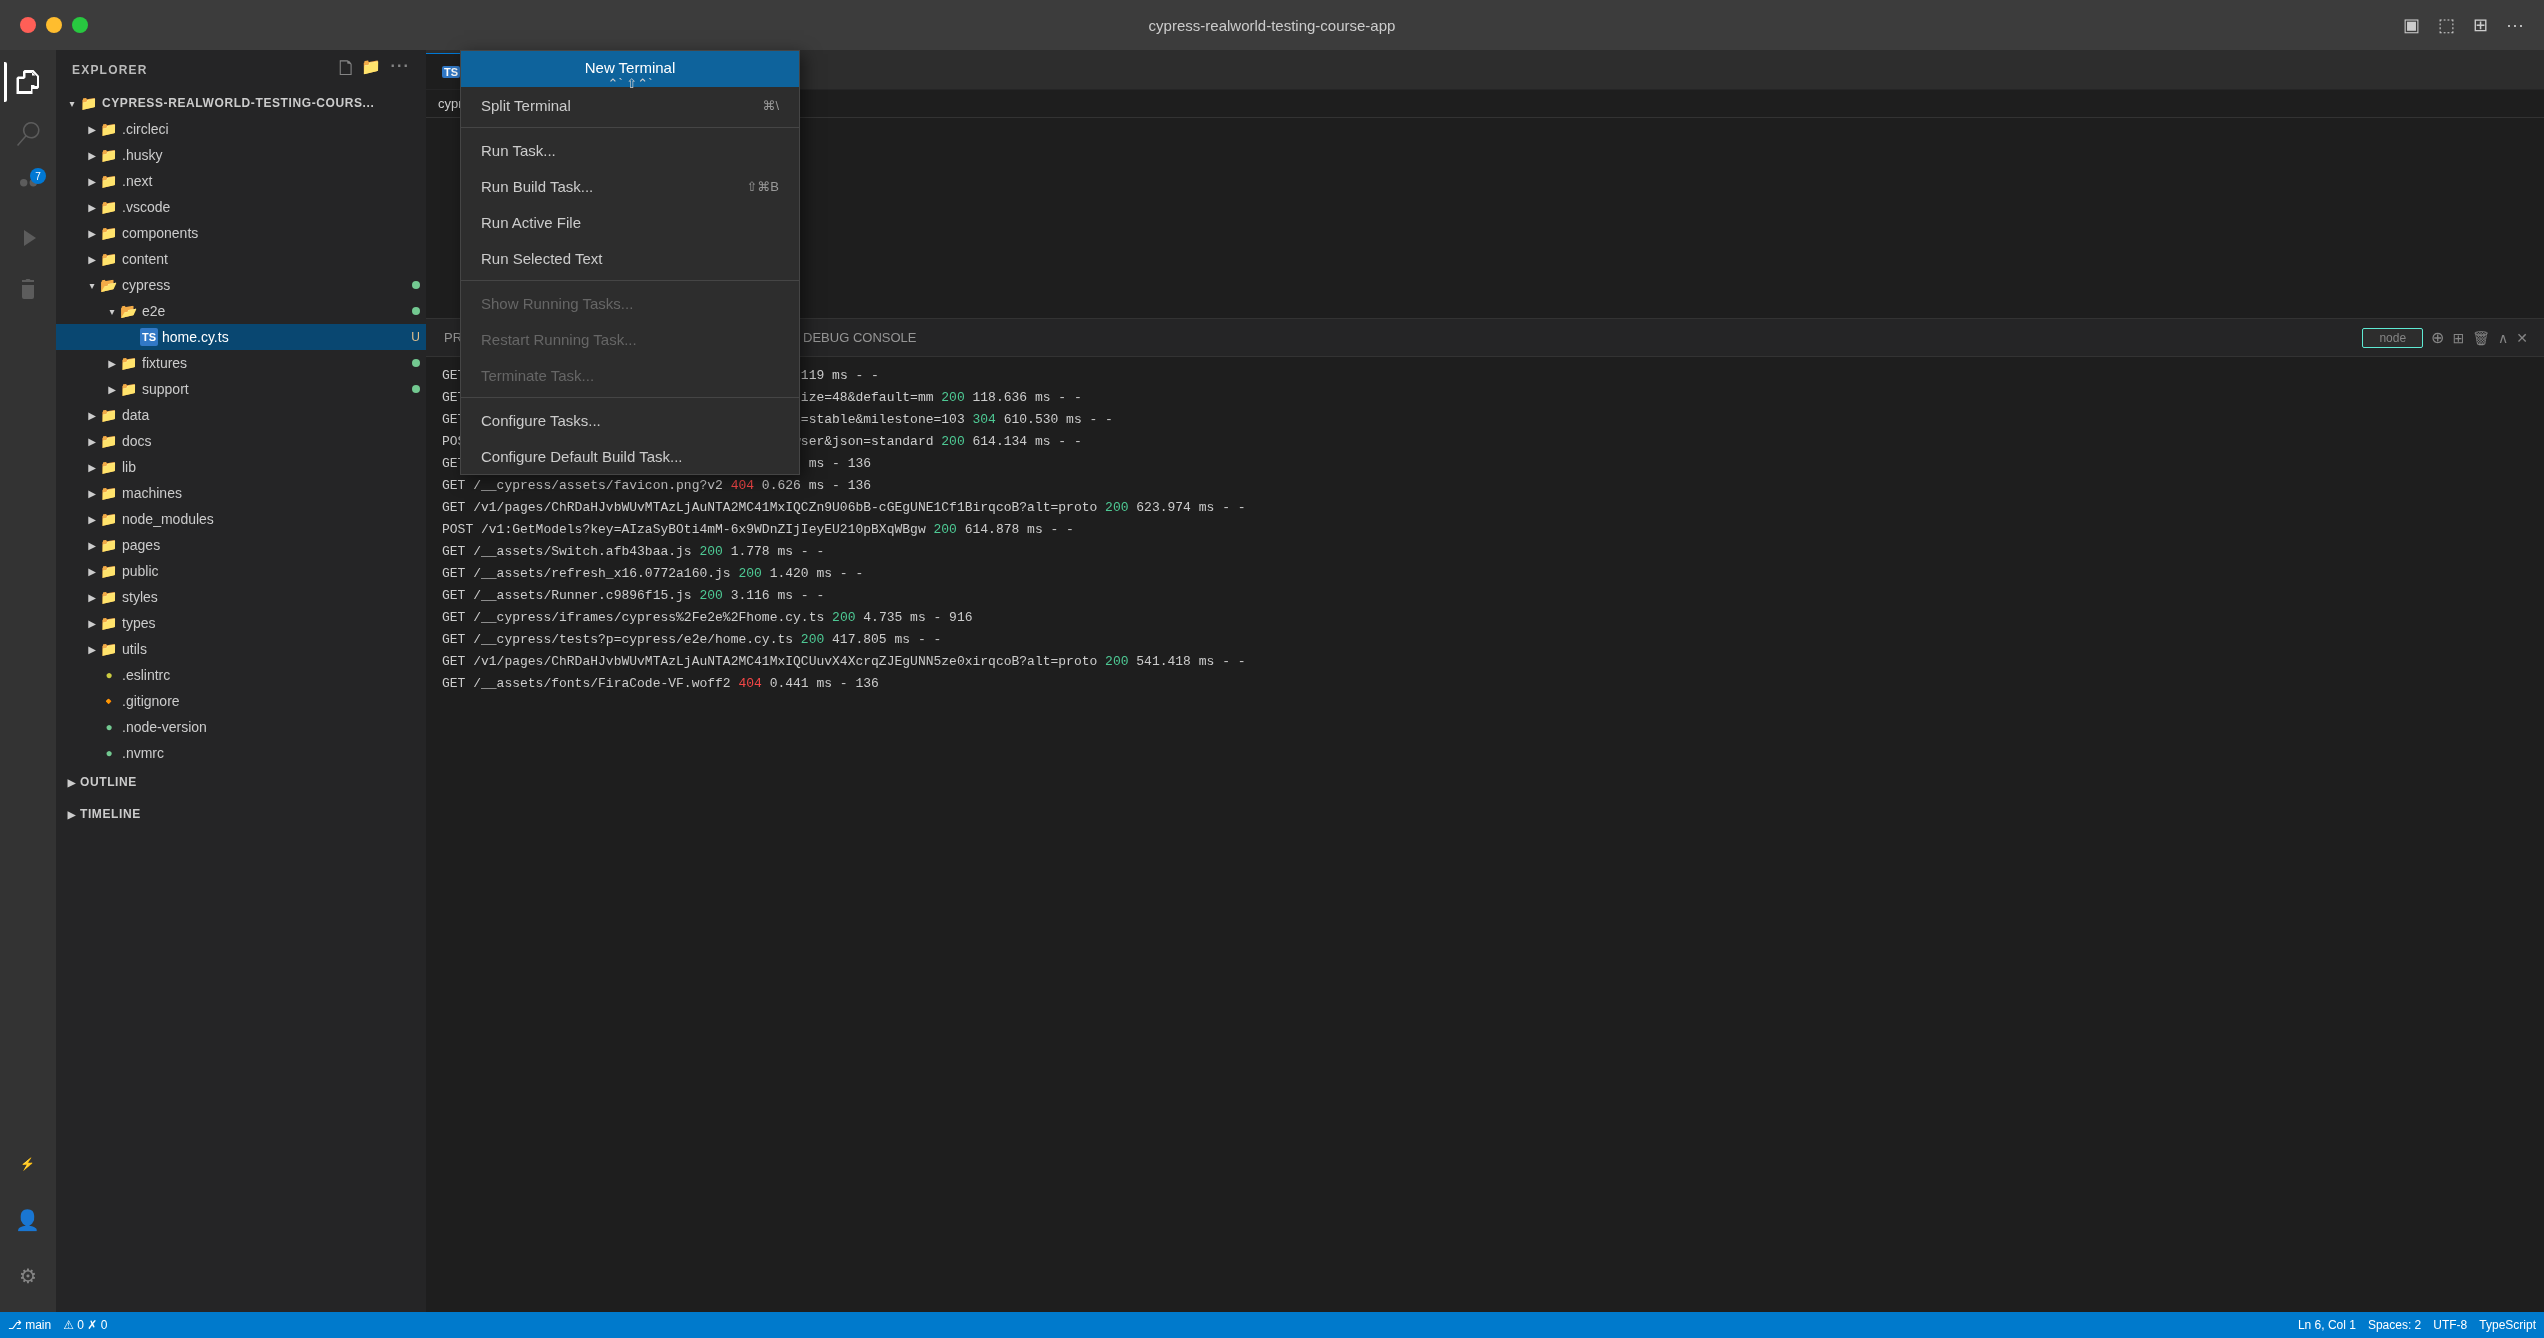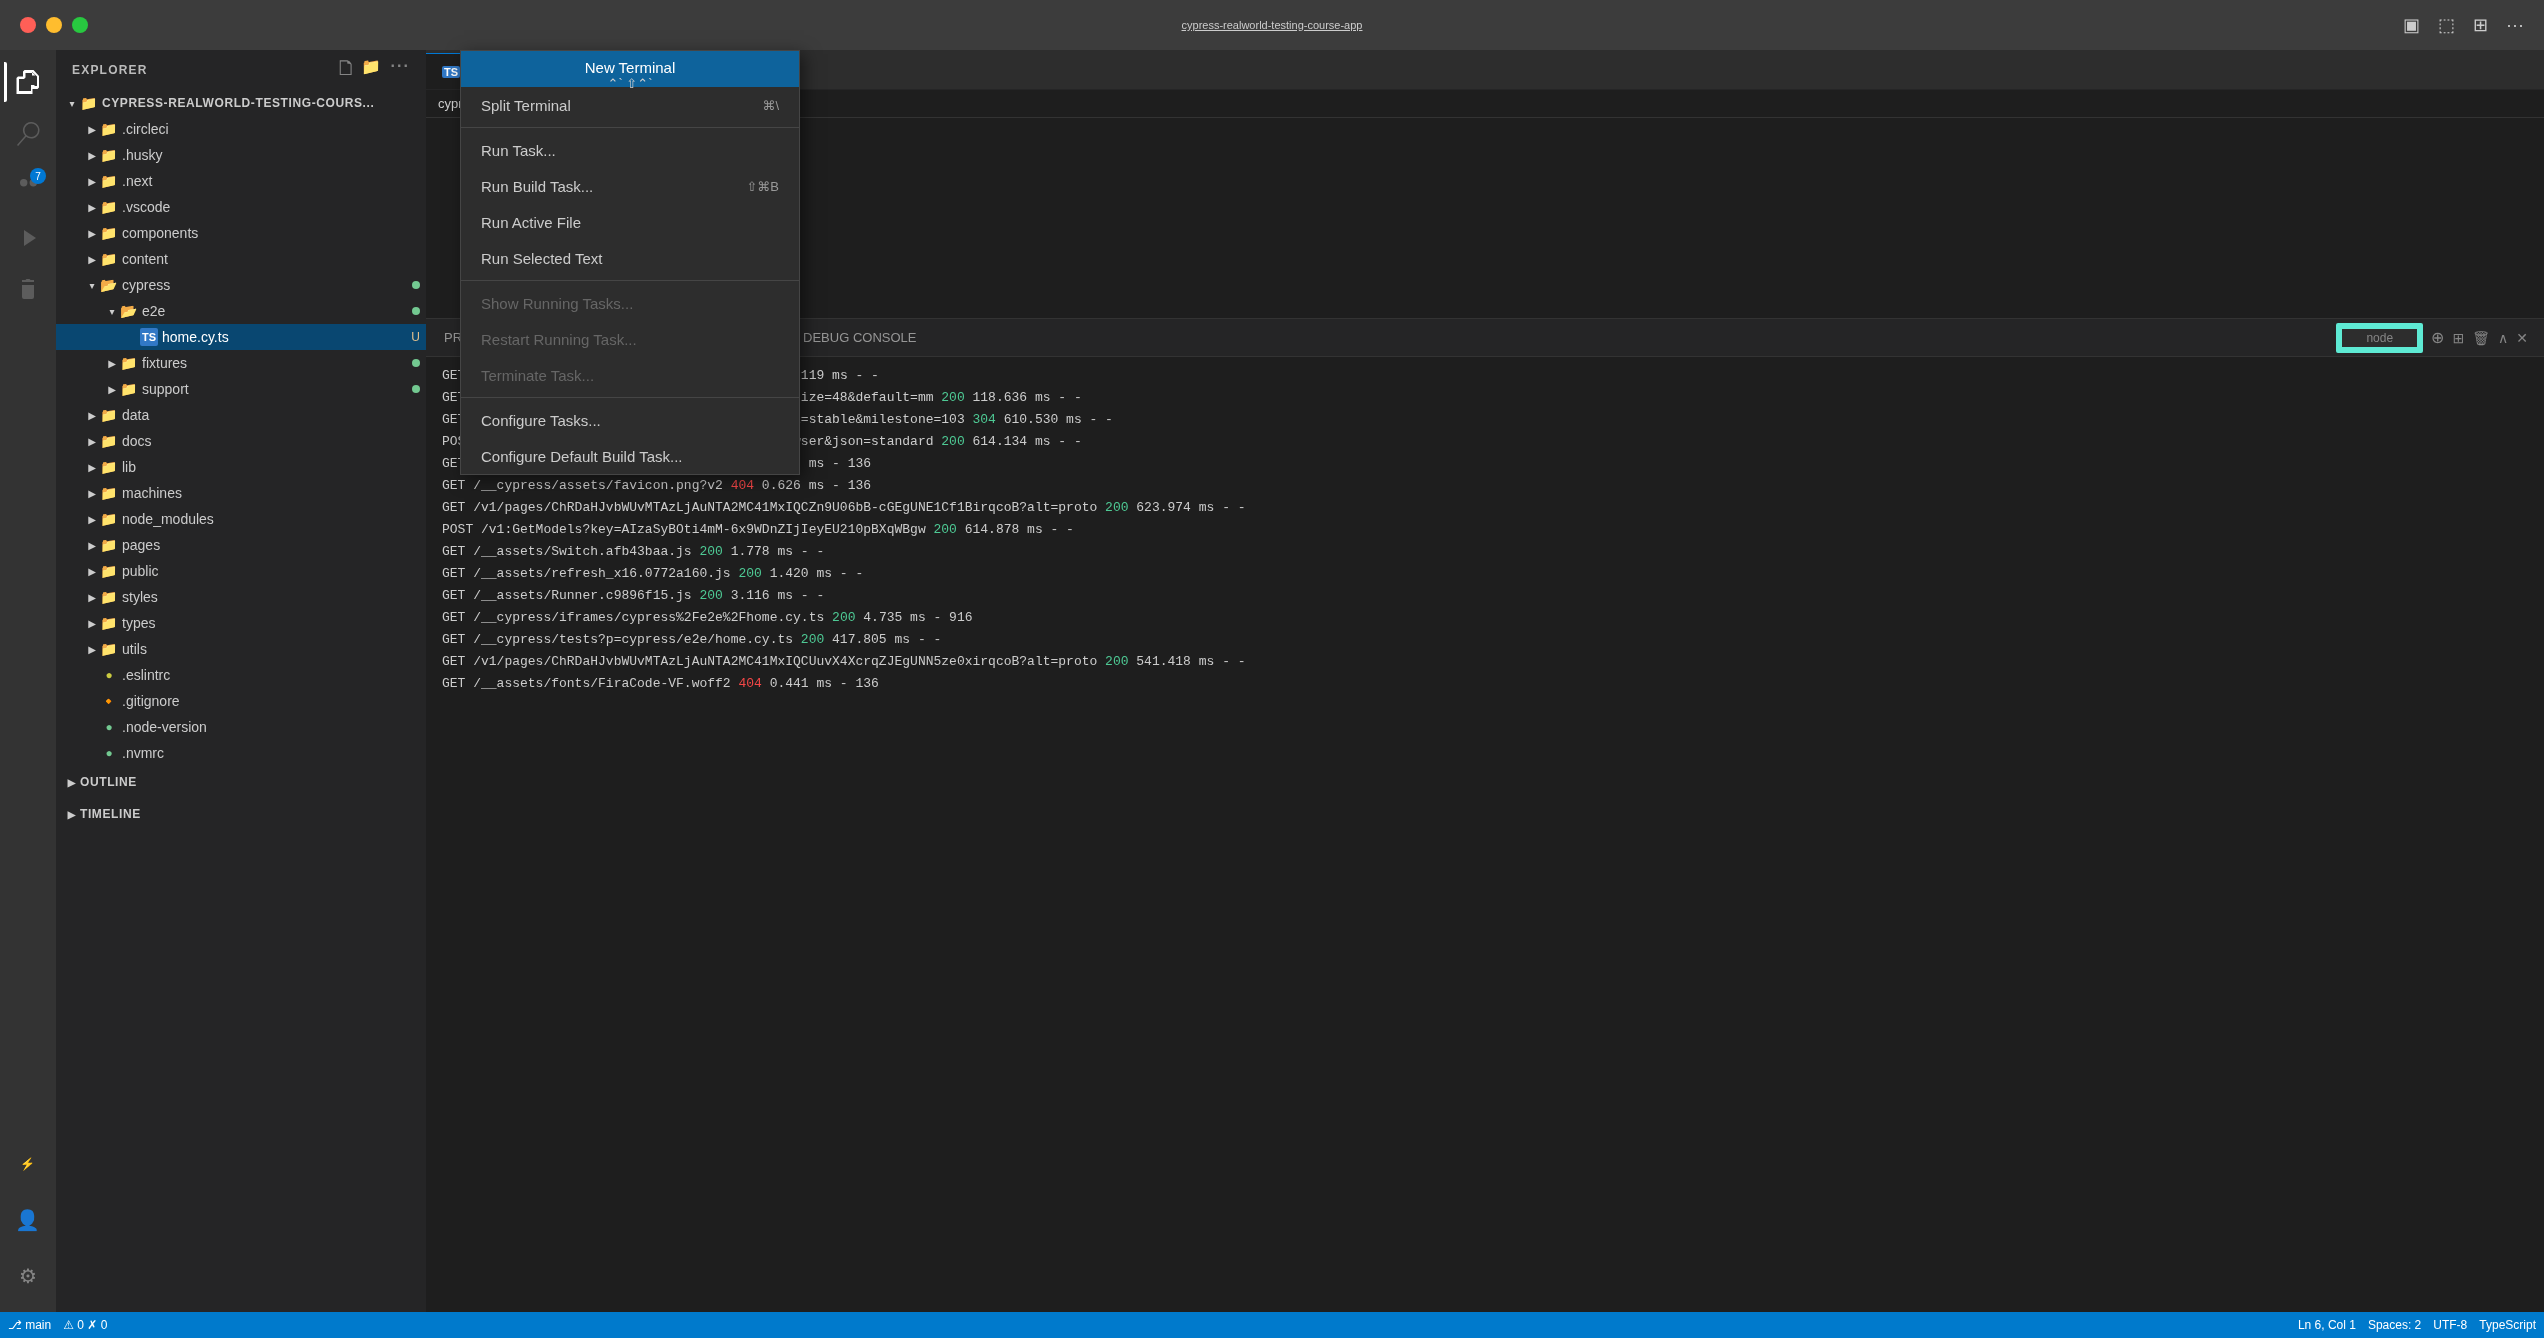--- a/index.html
+++ b/index.html
@@ -41,9 +41,8 @@
       position: absolute;
       left: 50%;
       transform: translateX(-50%);
-      font-size: 11px;
+      font-size: 15px;
       color: #cccccc;
-      text-decoration: underline;
     }
     .titlebar-icons {
       margin-left: auto;

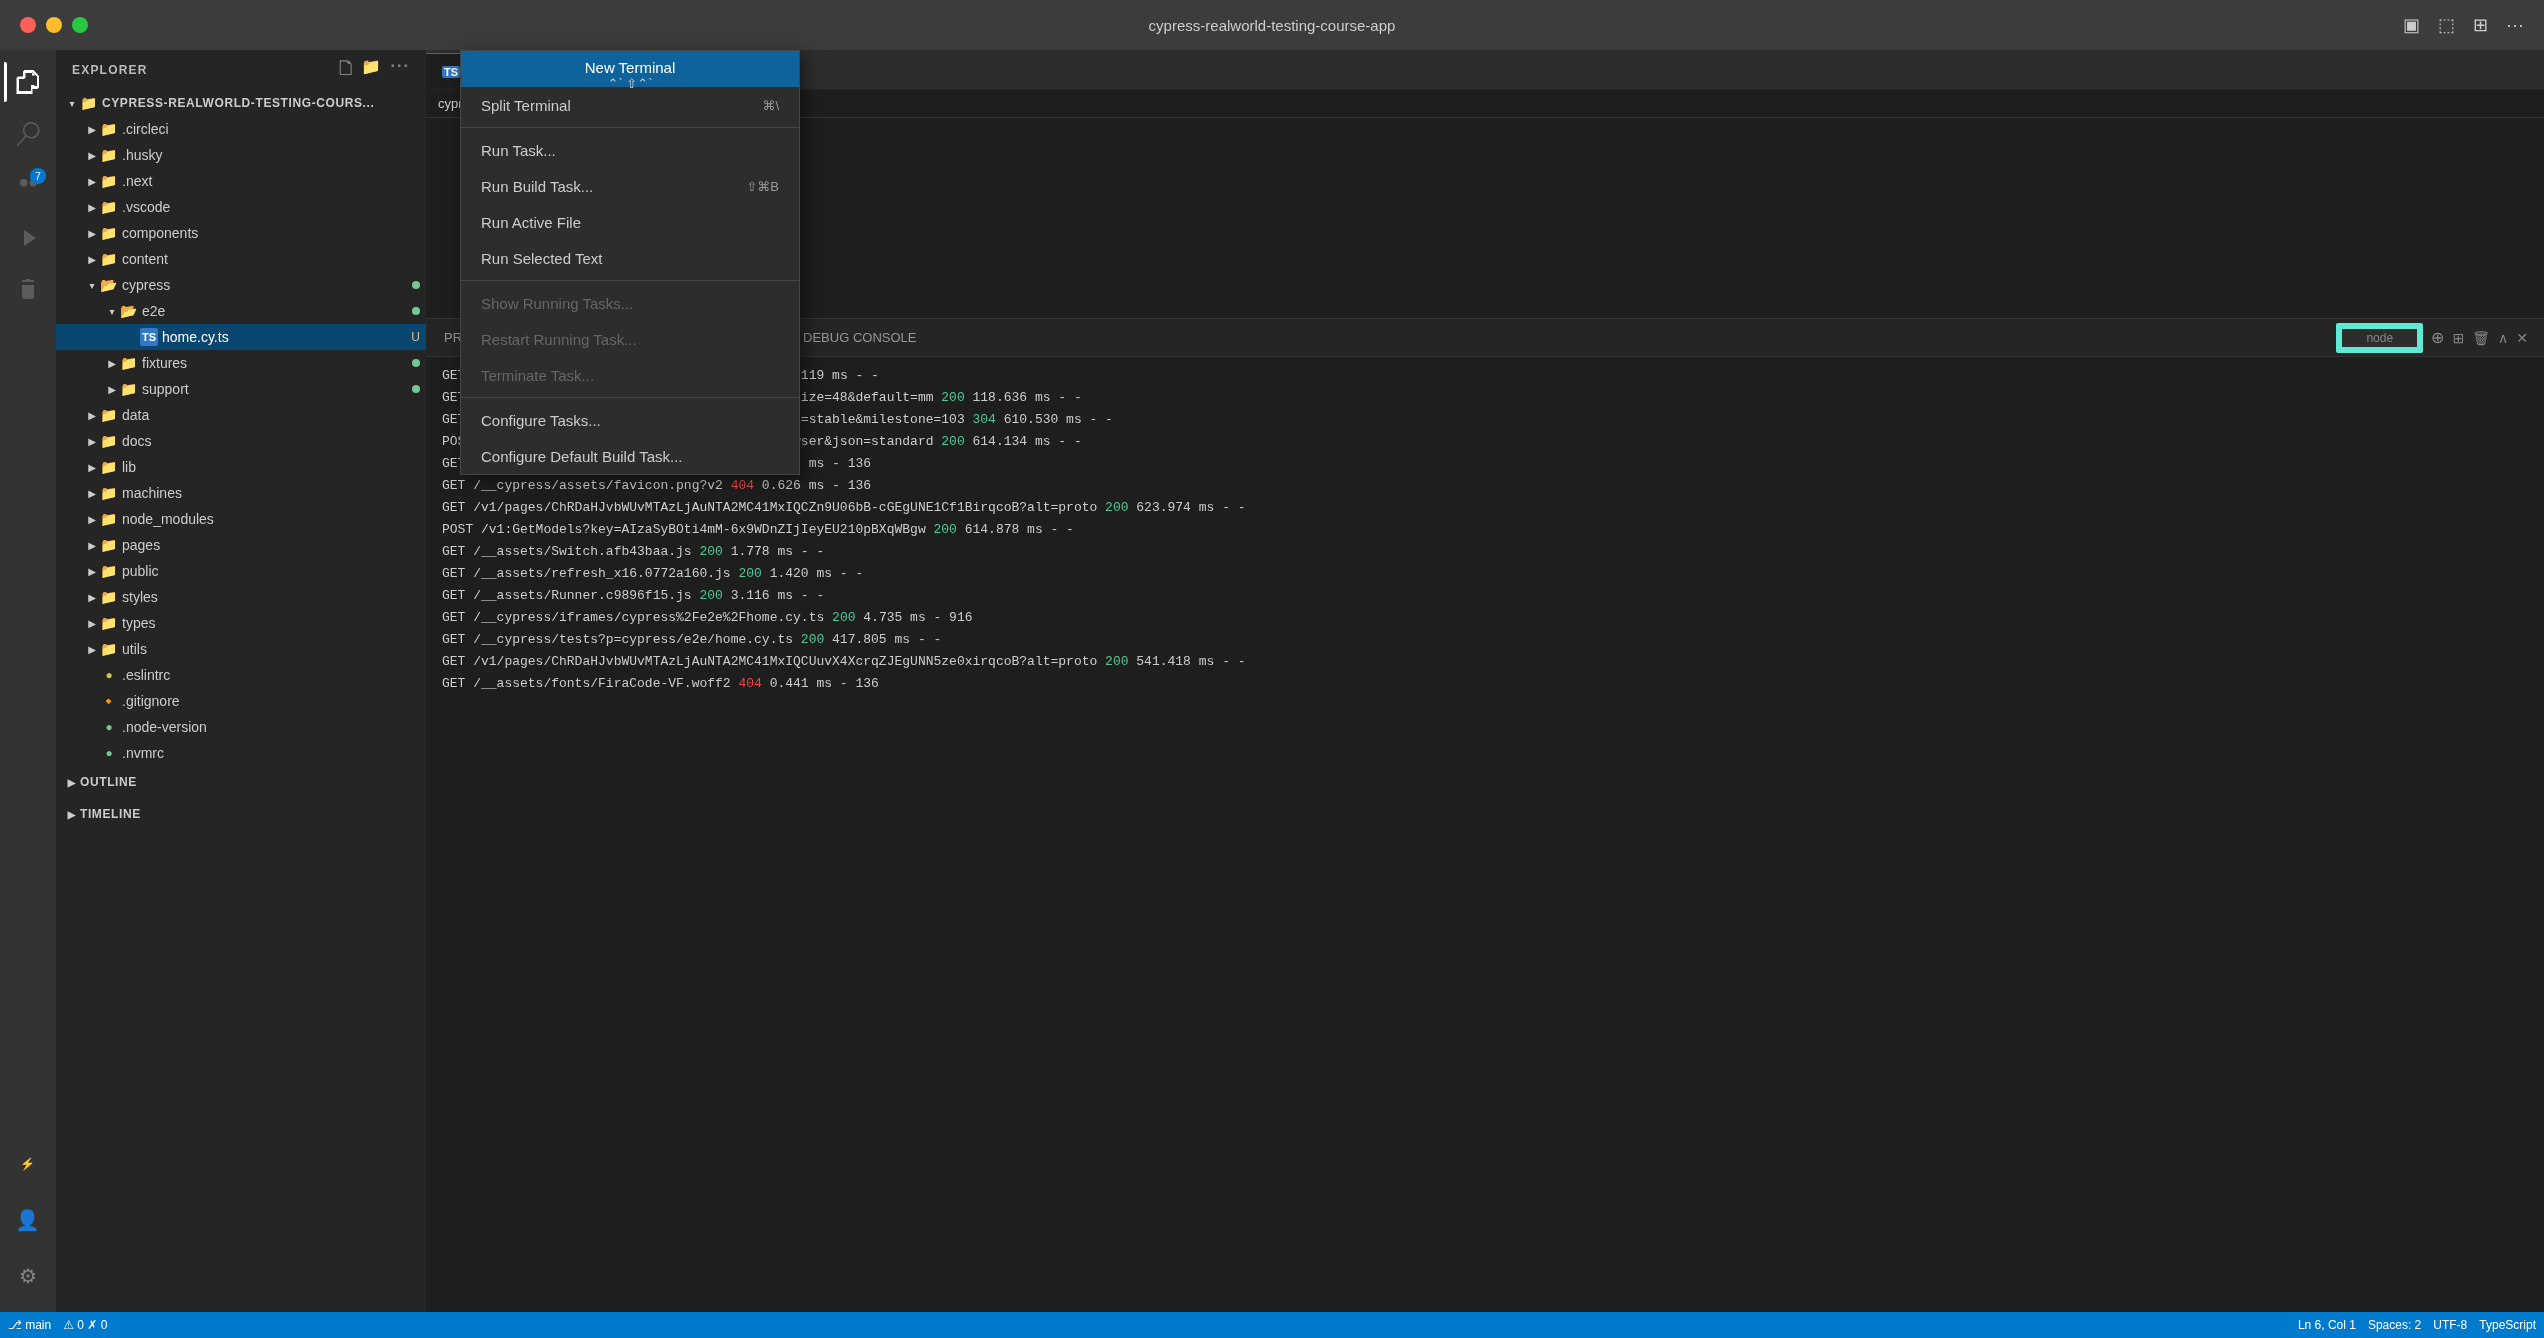--- a/index.html
+++ b/index.html
@@ -710,7 +710,7 @@
         <span class="panel-tab">GITLENS</span>
         <span class="panel-tab">DEBUG CONSOLE</span>
         <div class="panel-tab-actions">
-          <span style="background:#2d2d2d;border:6px solid #5eead4;padding:2px 24px;font-size:12px;border-radius:2px">node</span>
+          <span style="background:#2d2d2d;border:1px solid #5eead4;padding:2px 16px;font-size:12px;border-radius:2px">node</span>
           <span style="font-size:16px">⊕</span>
           <span style="font-size:14px">⊞</span>
           <span style="font-size:14px">🗑</span>

